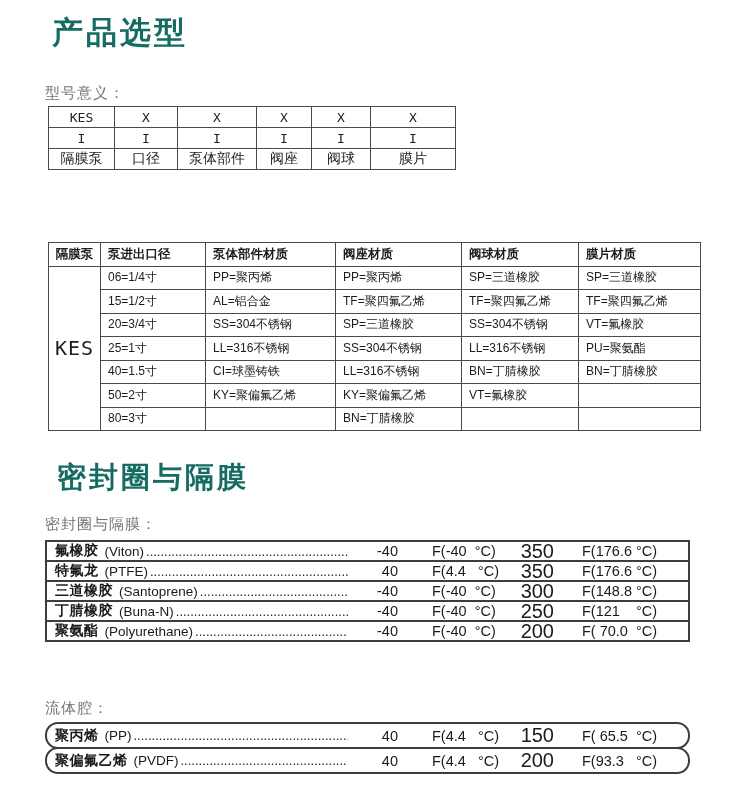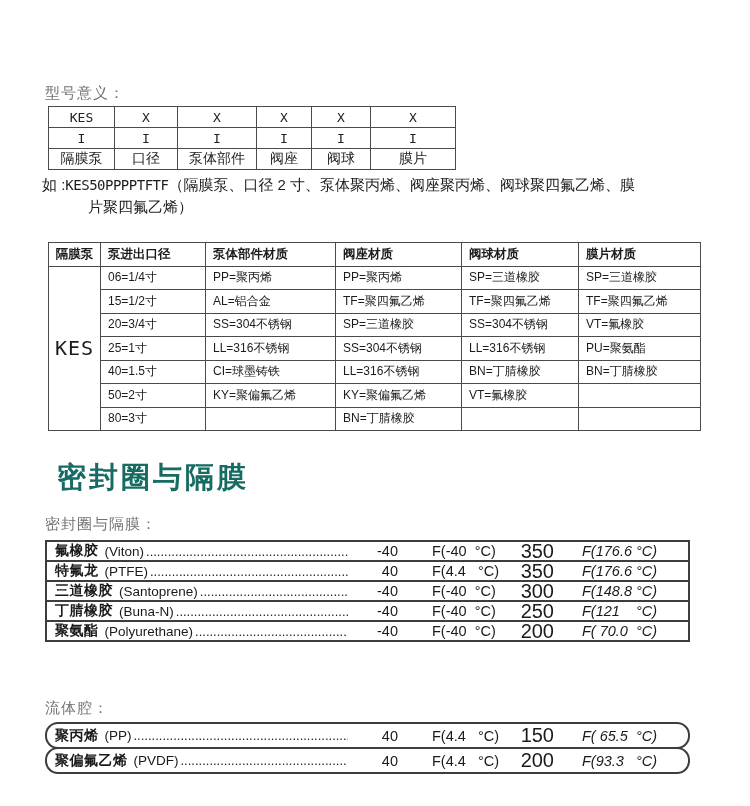--- a/index.html
+++ b/index.html
@@ -54,6 +54,7 @@
 
 <div class="page">
 
+  <div class="section-title title-1">产品选型</div>
 
   <div class="sub-label" style="left:45px;top:84px;">型号意义：</div>
 

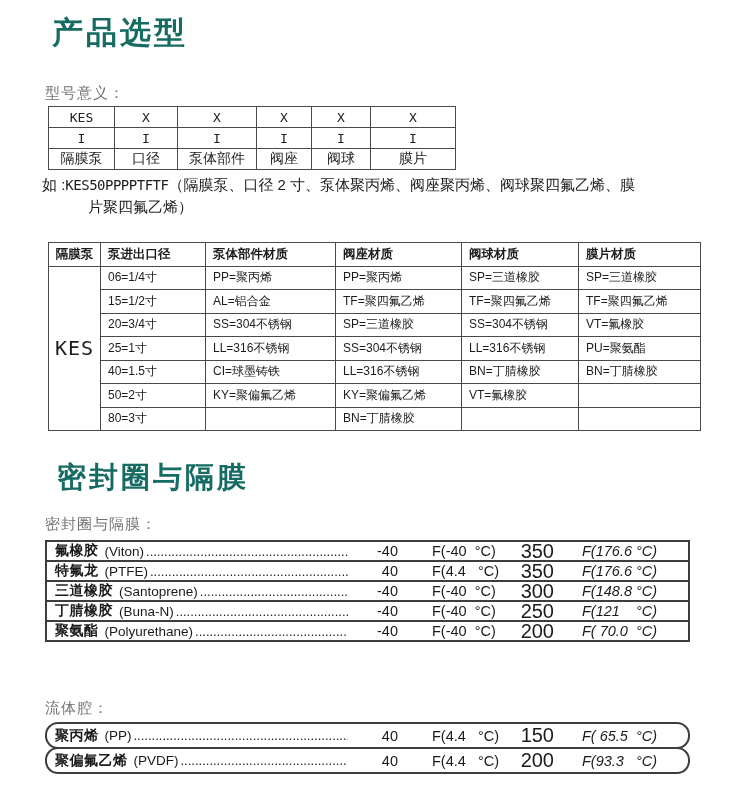--- a/index.html
+++ b/index.html
@@ -95,10 +95,6 @@
   </tbody>
     </table>
 
-  <div class="example">
-    <div class="line1"><span>如 :</span><span class="code">KES50PPPPTFTF</span><span>（隔膜泵、口径 2 寸、泵体聚丙烯、阀座聚丙烯、阀球聚四氟乙烯、膜</span></div>
-    <div class="line2">片聚四氟乙烯）</div>
-  </div>
 
   <table class="sel-table">
     <colgroup>

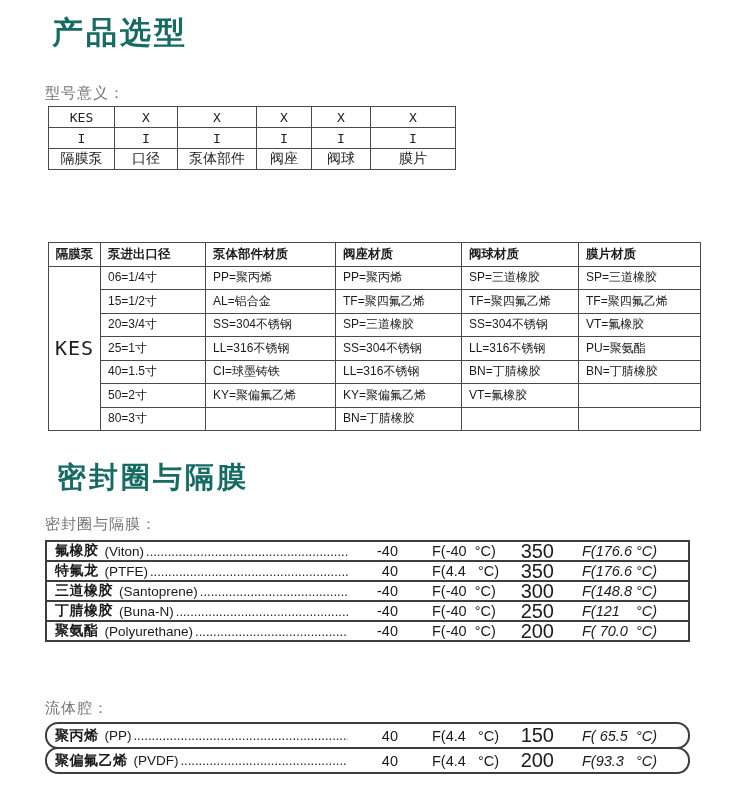--- a/index.html
+++ b/index.html
@@ -47,7 +47,7 @@
   .t-lowf{width:50px;text-align:right;font-size:14.5px;white-space:pre;}
   .t-lowc{width:110px;box-sizing:border-box;padding-left:34px;font-size:14.5px;white-space:pre;}
   .t-highf{width:46px;text-align:right;font-size:20px;white-space:pre;}
-  .t-highc{width:118px;box-sizing:border-box;padding-left:28px;font-size:14.5px;white-space:pre;font-style:italic;}
+  .t-highc{width:118px;box-sizing:border-box;padding-left:28px;font-size:14.5px;white-space:pre;}
 </style>
 </head>
 <body>

